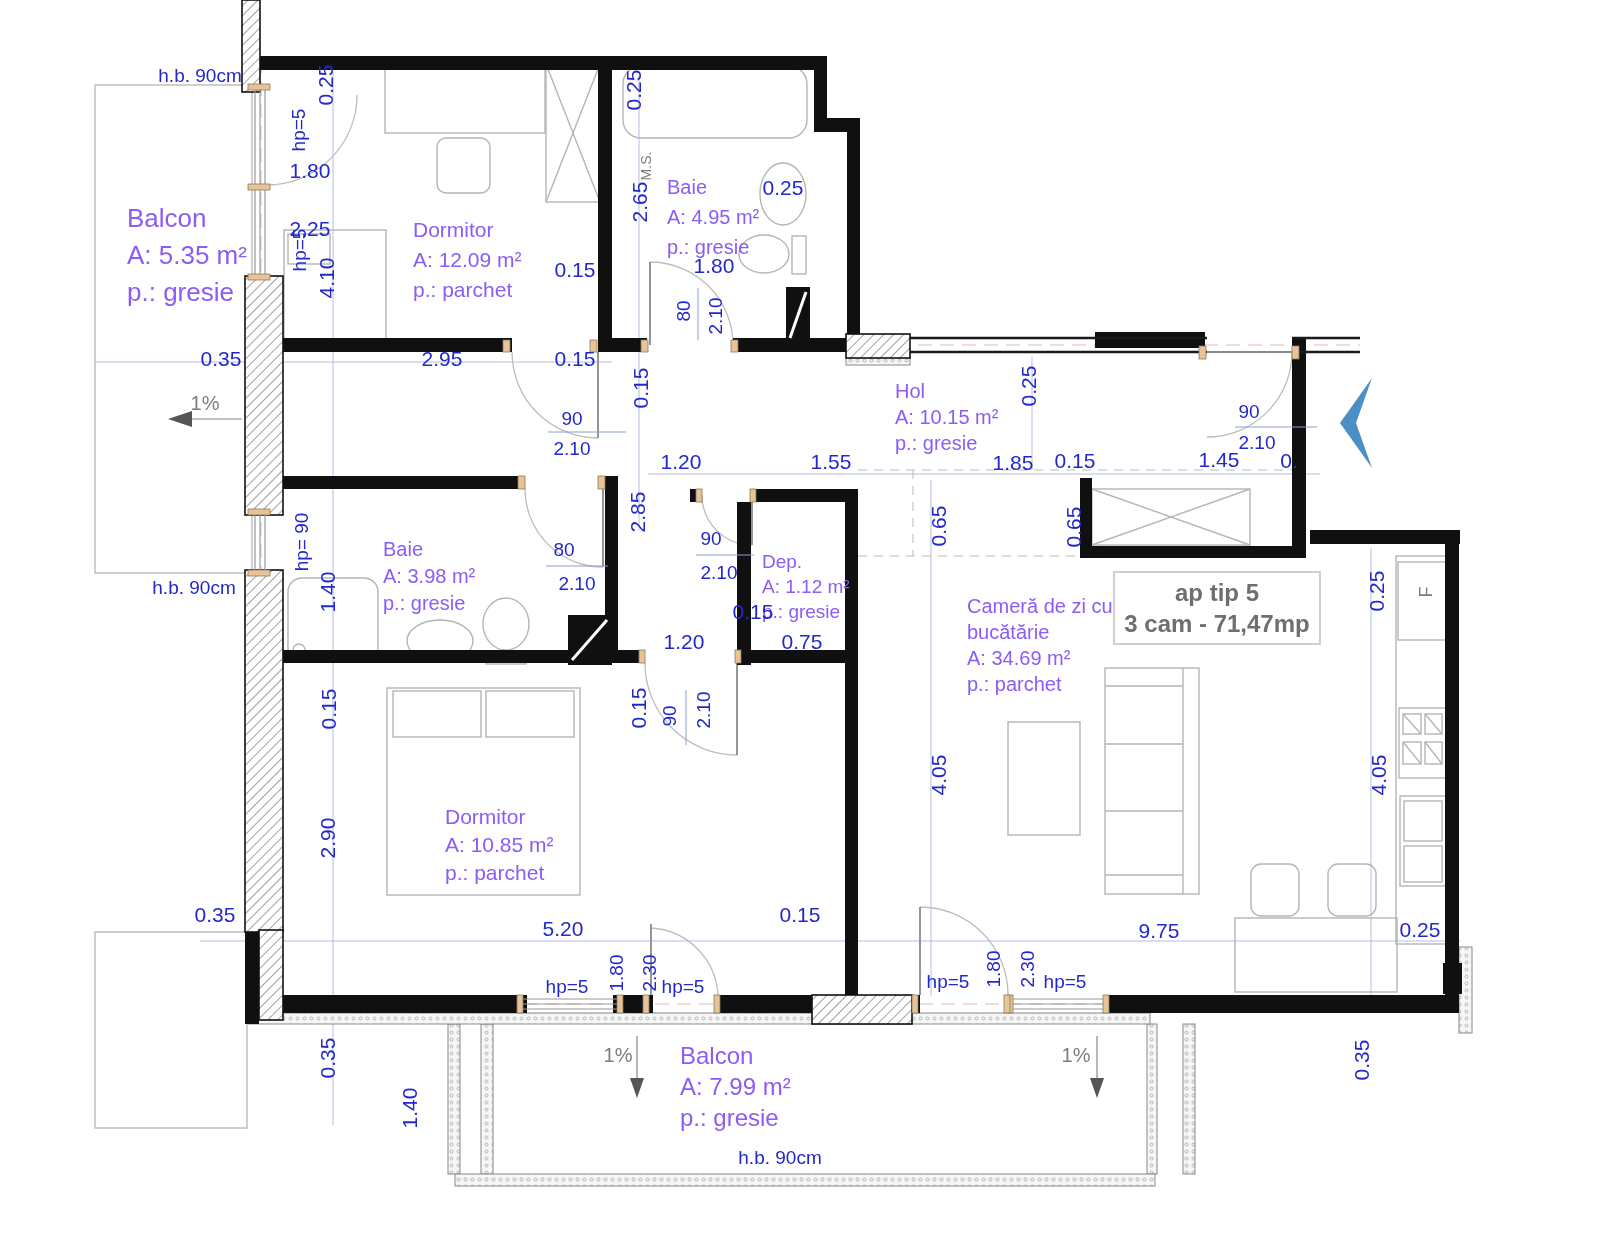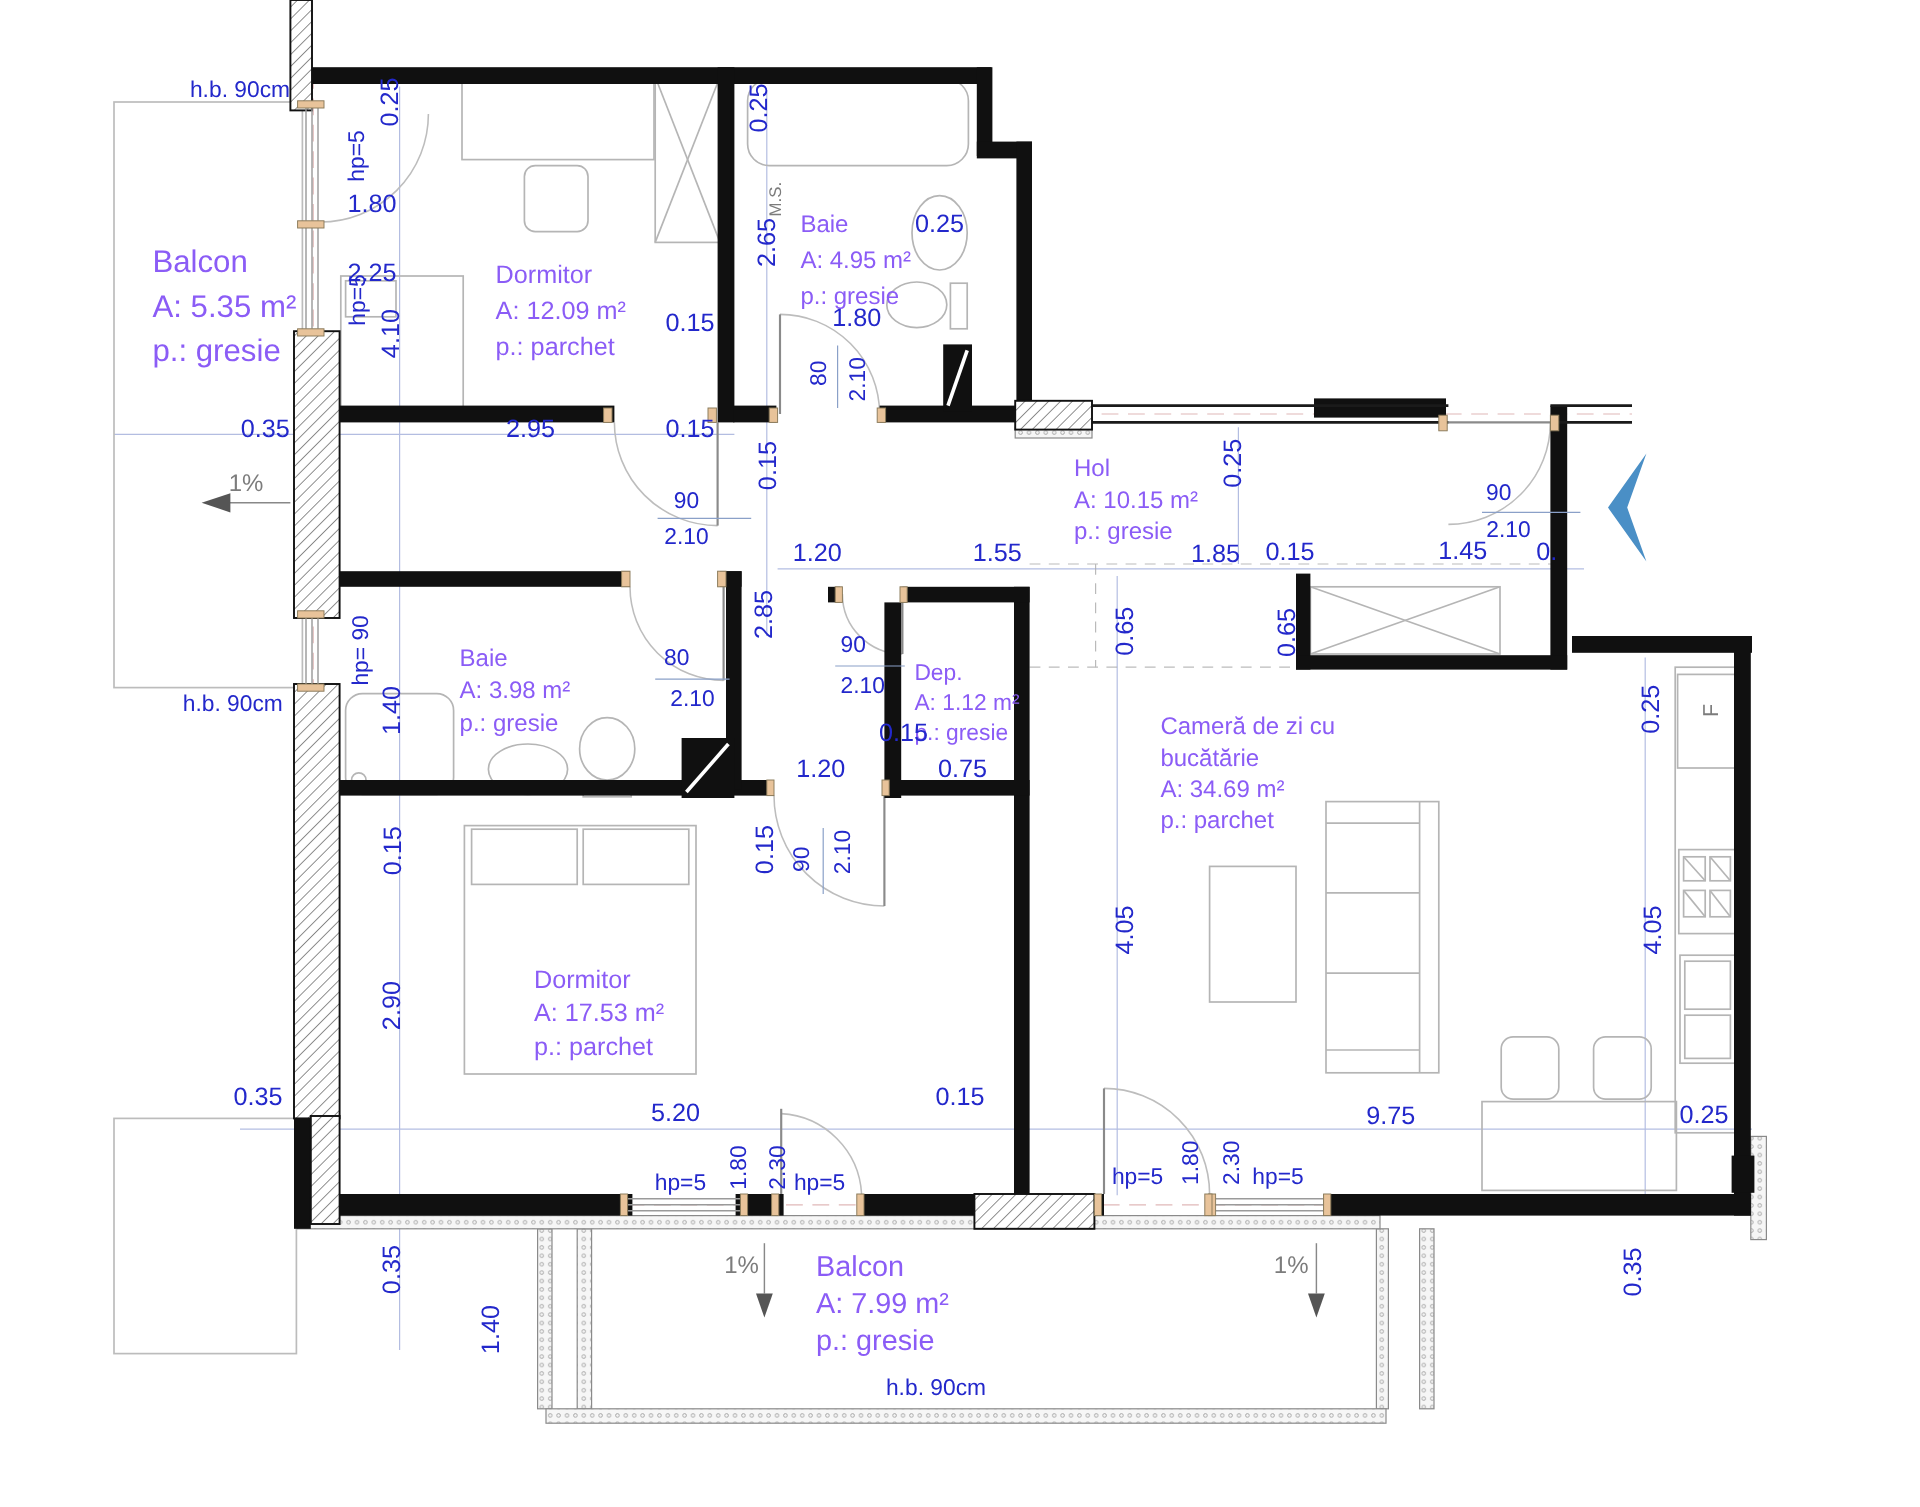--- a/index.html
+++ b/index.html
@@ -336,6 +336,10 @@
   <div>p.: gresie</div>
 </div>
 
+<div class="apbox">
+  <div>ap tip 5</div>
+  <div>3 cam - 71,47mp</div>
+</div>
 
 <div class="lbl dim vert" style="left:325px;top:85px;">0.25</div>
 <div class="lbl dim vert sm" style="left:298px;top:130px;">hp=5</div>

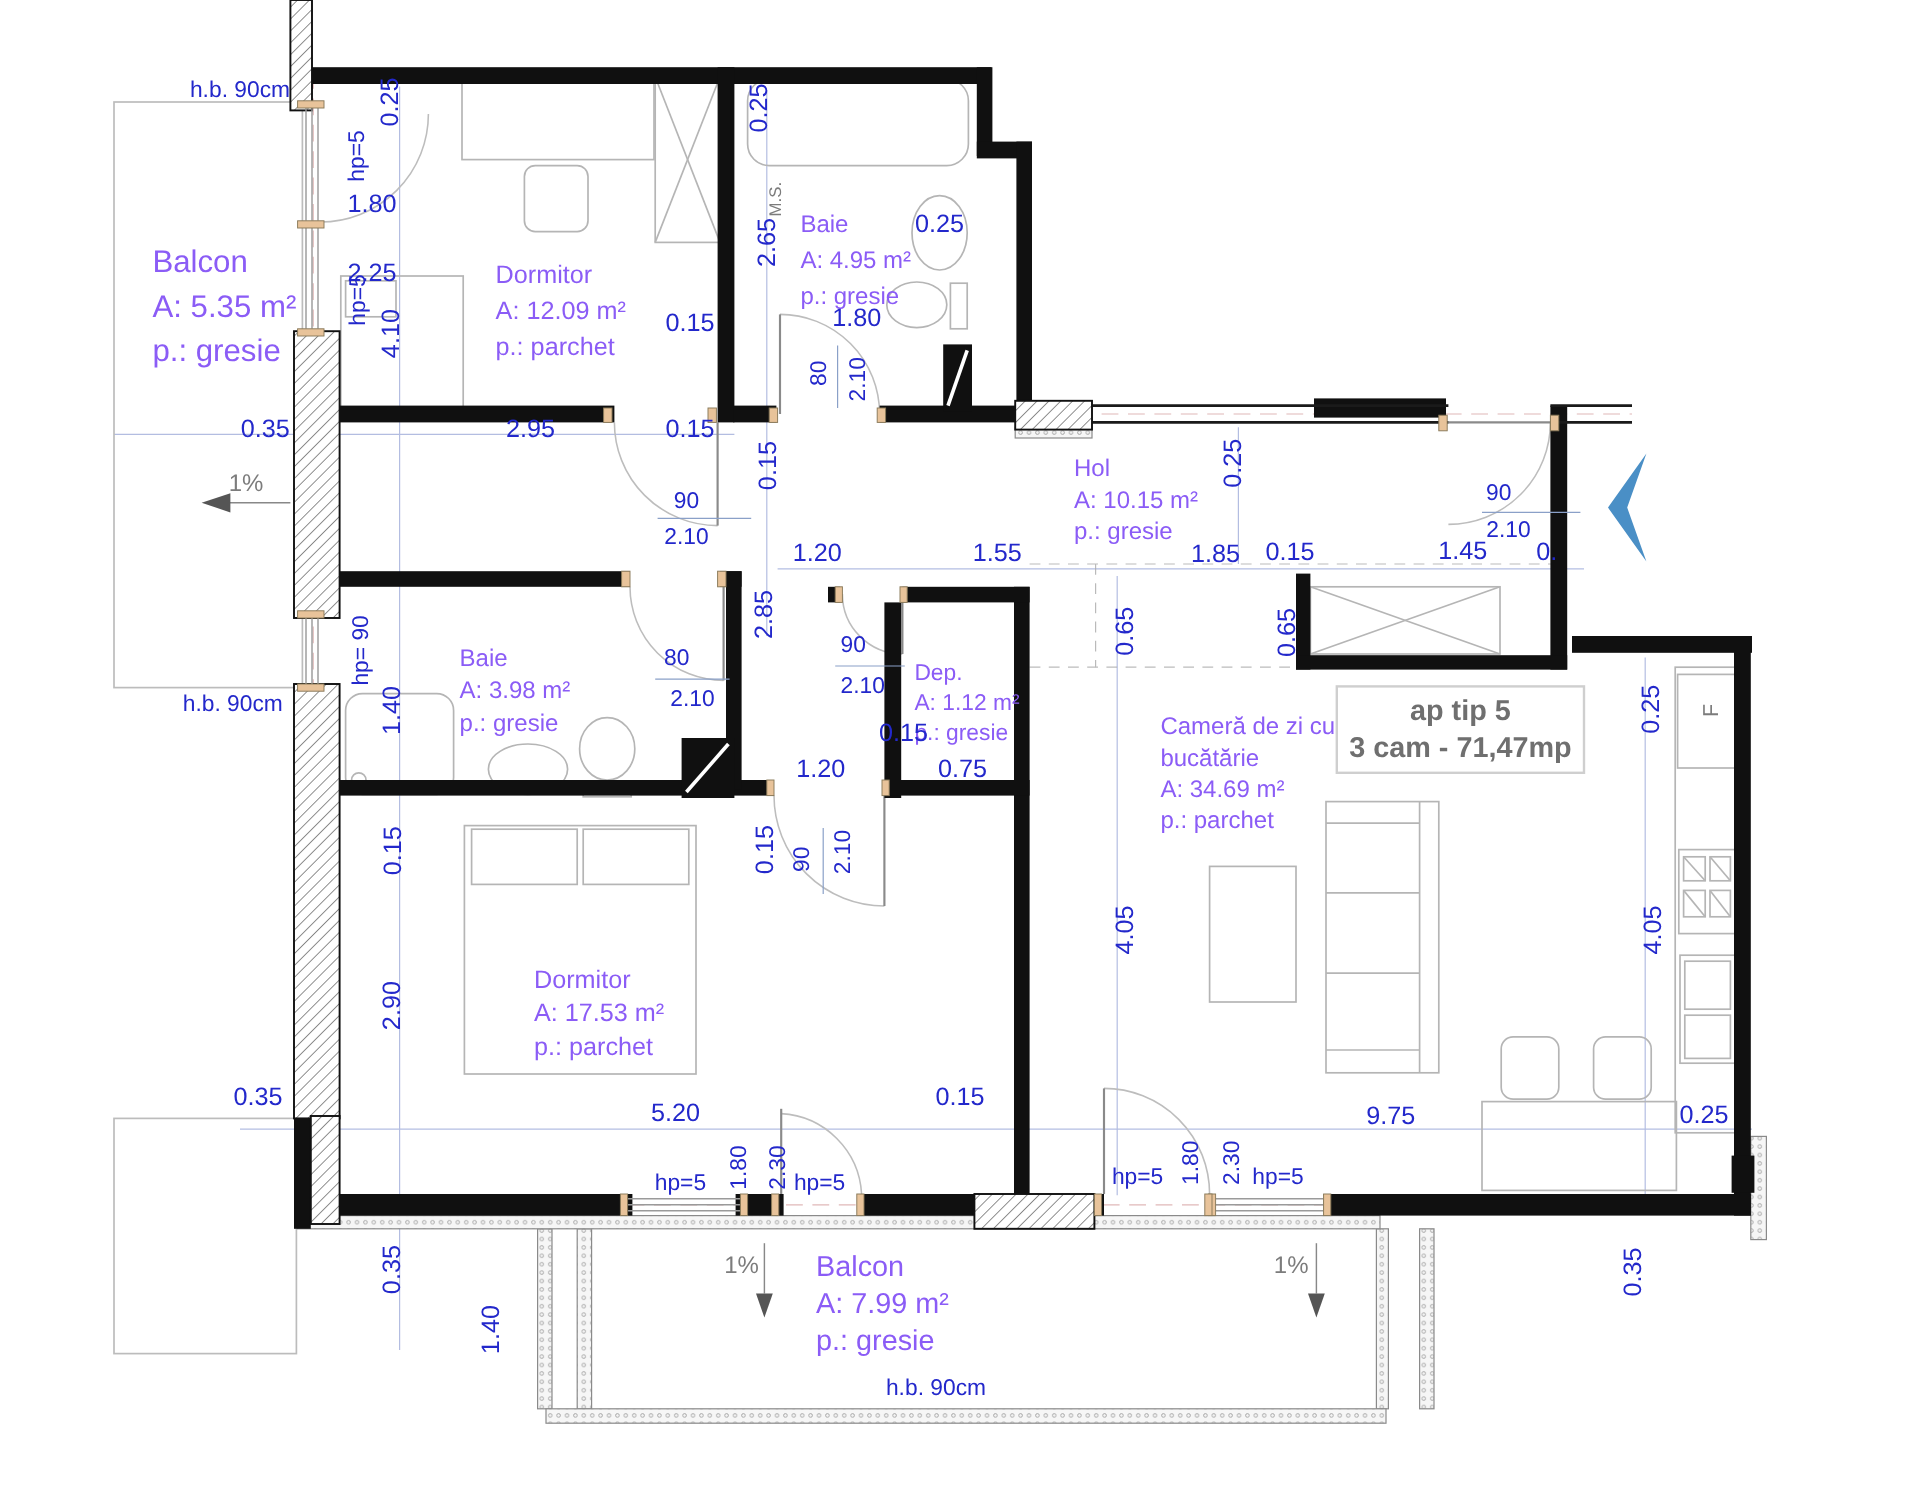--- a/index.html
+++ b/index.html
@@ -327,7 +327,7 @@
 </div>
 <div class="rm" style="left:445px;top:803px;font-size:21px;line-height:28px;">
   <div>Dormitor</div>
-  <div>A: 17.53 m²</div>
+  <div>A: 10.85 m²</div>
   <div>p.: parchet</div>
 </div>
 <div class="rm" style="left:680px;top:1040px;font-size:24px;line-height:31px;">

